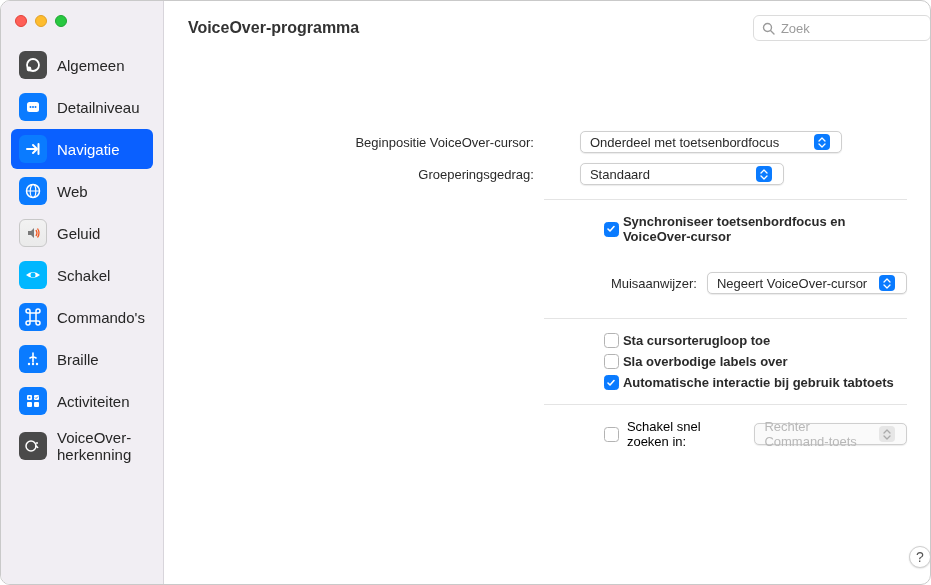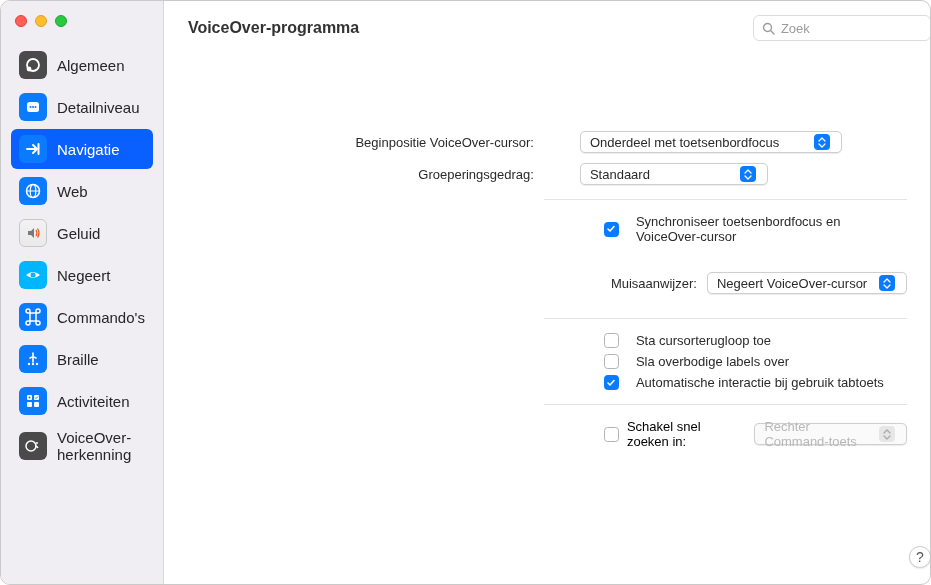--- a/index.html
+++ b/index.html
@@ -332,7 +332,7 @@
 
       <div class="row">
         <div class="row-label">Groeperingsgedrag:</div>
-        <div class="select" style="width:188px">
+        <div class="select" style="width:204px">
           <span style="flex:1">Standaard</span>
           <div class="sel-arrow">
             <svg width="8" height="5" viewBox="0 0 8 5">

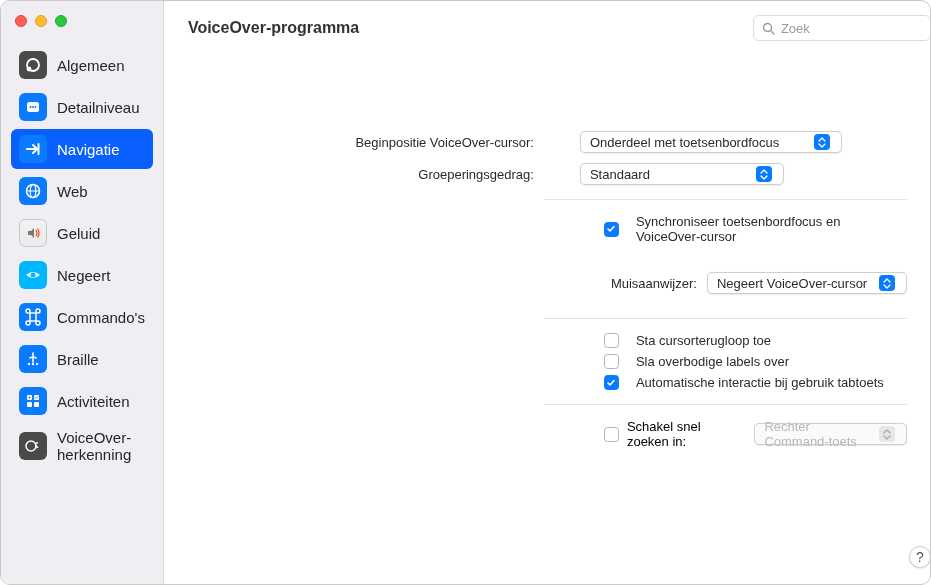--- a/index.html
+++ b/index.html
@@ -132,7 +132,8 @@
   margin-bottom: 6px;
   font-size: 13px;
   color: #2a2a2a;
-  gap: 17px;
+  gap: 4px;
+  font-weight: bold;
 }
 .check-row.offset { padding-left: 420px; }
 .checkbox {

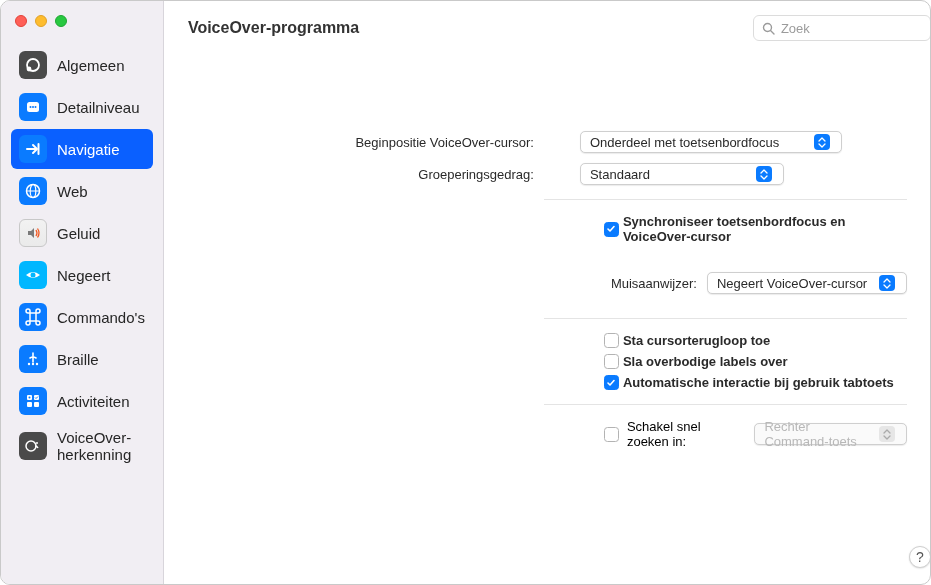--- a/index.html
+++ b/index.html
@@ -250,7 +250,7 @@
               <circle cx="9" cy="9" r="2.5" fill="#00b7ff"></circle>
             </svg>
         </div>
-        <span class="nav-label">Negeert</span>
+        <span class="nav-label">Schakel</span>
       </div>
 
       <div class="nav-item">

